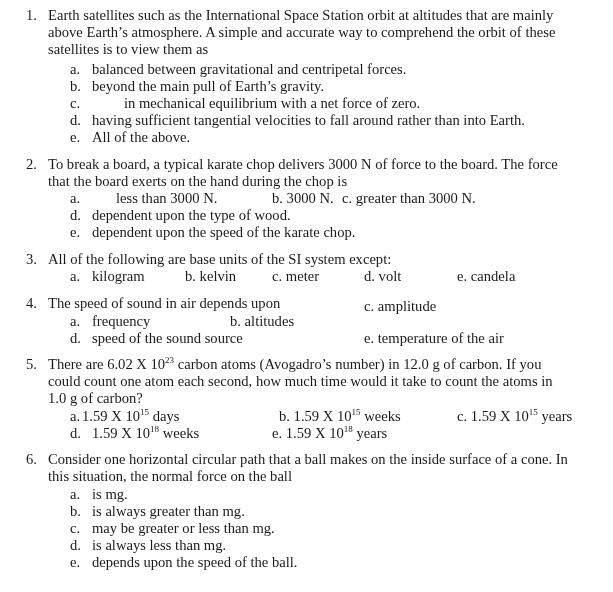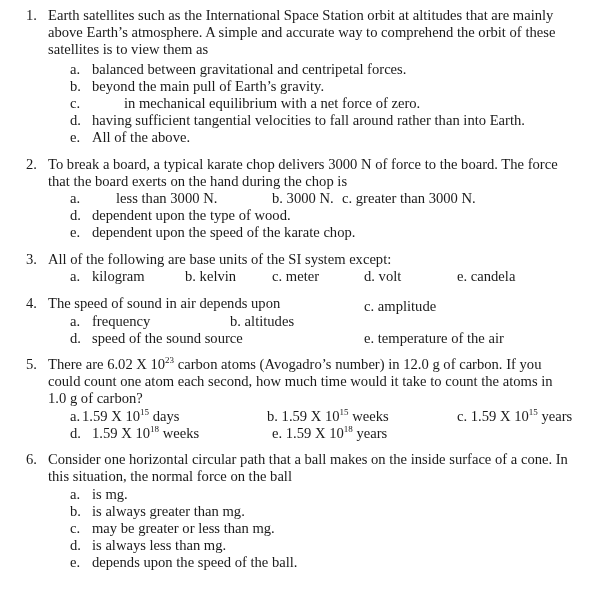--- a/index.html
+++ b/index.html
@@ -74,7 +74,7 @@
   <div class="line" style="top:373px;left:48px;">could count one atom each second, how much time would it take to count the atoms in</div>
   <div class="line" style="top:390px;left:48px;">1.0 g of carbon?</div>
   <div class="line" style="top:408px;left:70px;"><span>a.</span><span style="position:absolute;left:12px;"><span>1.59 X 10</span><sup>15</sup><span> days</span></span></div>
-  <div class="line" style="top:408px;left:267px;"><span>b.</span> <span>1.59 X 10</span><sup>15</sup><span> weeks</span></div>
+  <div class="line" style="top:408px;left:279px;"><span>b.</span> <span>1.59 X 10</span><sup>15</sup><span> weeks</span></div>
   <div class="line" style="top:408px;left:457px;"><span>c.</span> <span>1.59 X 10</span><sup>15</sup><span> years</span></div>
   <div class="line" style="top:425px;left:70px;"><span>d.</span><span style="position:absolute;left:22px;"><span>1.59 X 10</span><sup>18</sup><span> weeks</span></span></div>
   <div class="line" style="top:425px;left:272px;"><span>e.</span> <span>1.59 X 10</span><sup>18</sup><span> years</span></div>

